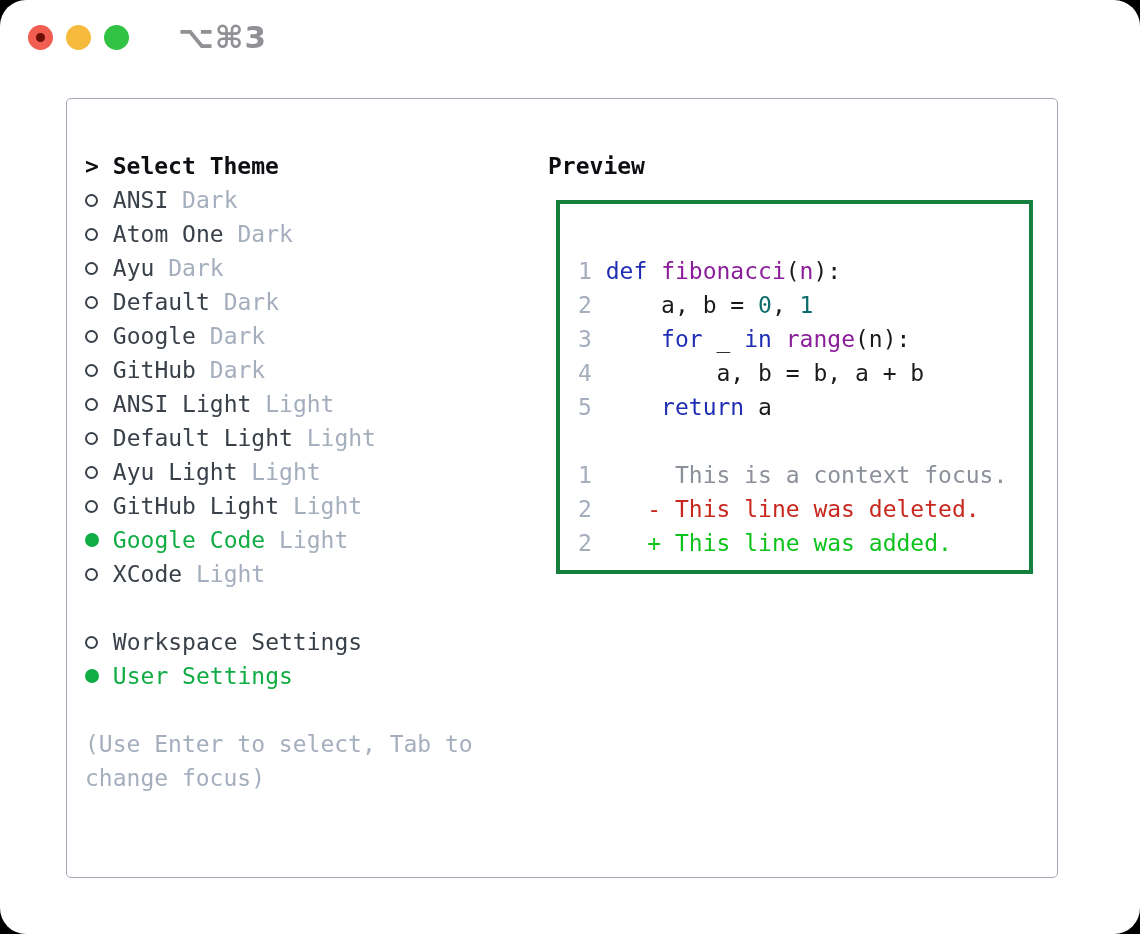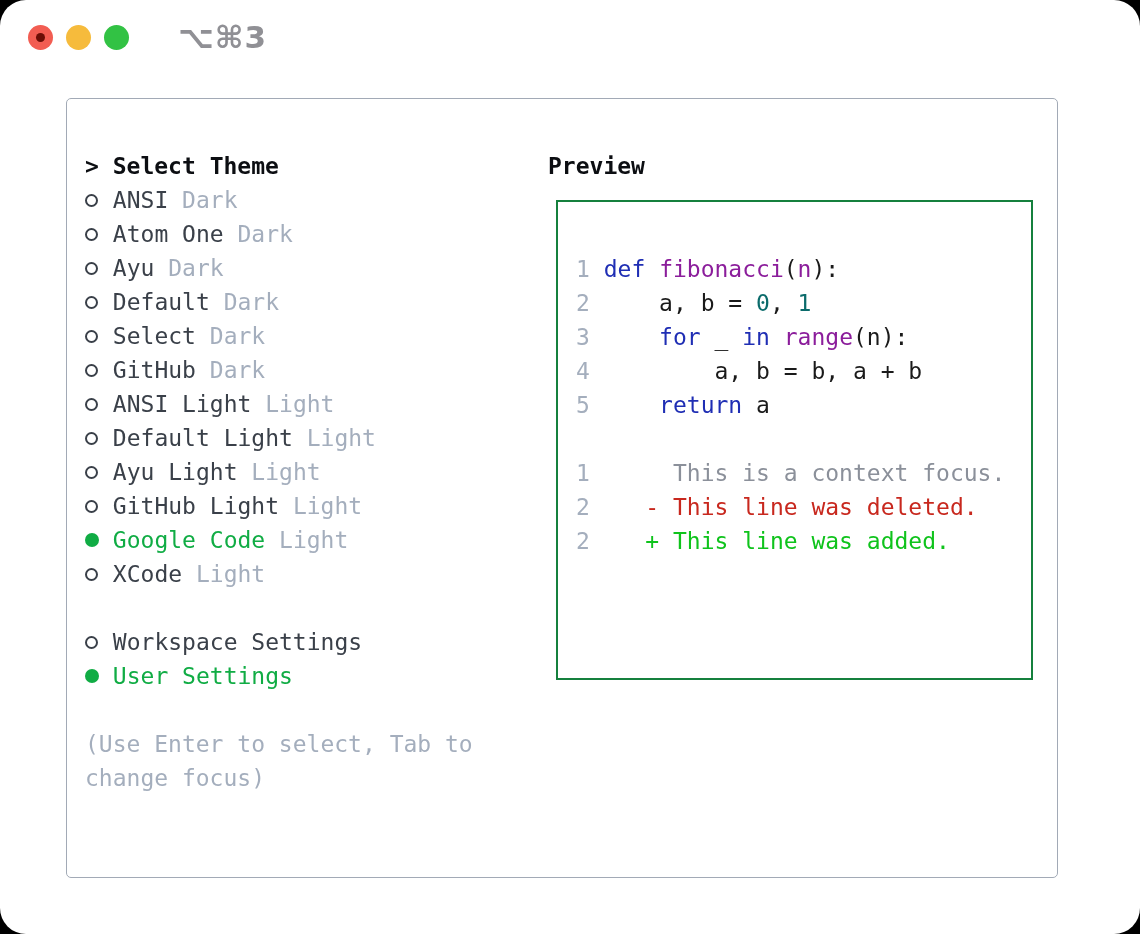--- a/index.html
+++ b/index.html
@@ -59,8 +59,8 @@
   .preview-title{position:absolute;left:481px;top:50px;font-weight:bold;color:#0c0e12;}
   .preview-box{
     position:absolute;left:489px;top:101px;
-    width:477px;height:480px;
-    border:2px solid #15803d;box-sizing:border-box;
+    width:477px;height:374px;
+    border:4px solid #15803d;box-sizing:border-box;
     background:#fff;
   }
   .code{position:absolute;left:18px;top:50px;}

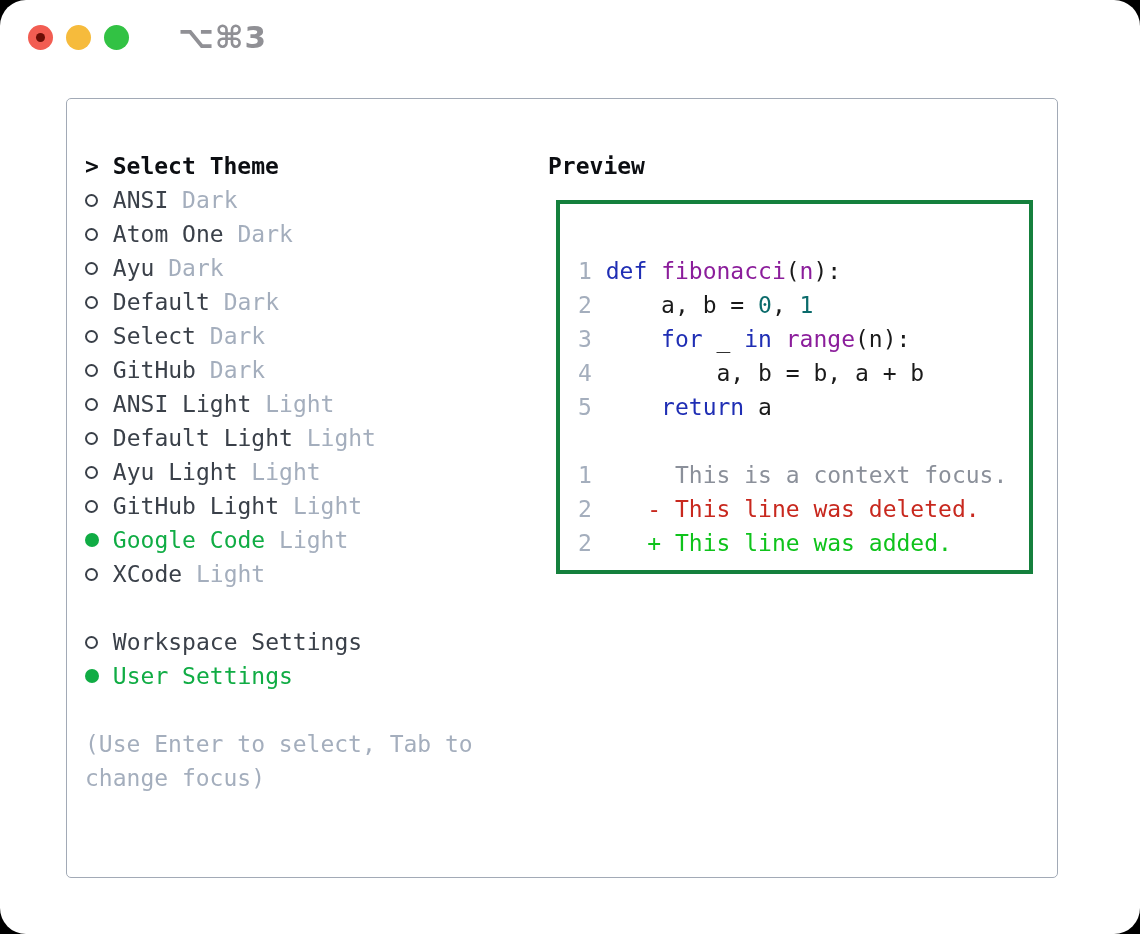--- a/index.html
+++ b/index.html
@@ -94,7 +94,7 @@
           <div class="lrow"><span class="cell ring"></span><span> </span><span class="t-name">Atom One</span><span> </span><span class="t-variant">Dark</span></div>
           <div class="lrow"><span class="cell ring"></span><span> </span><span class="t-name">Ayu</span><span> </span><span class="t-variant">Dark</span></div>
           <div class="lrow"><span class="cell ring"></span><span> </span><span class="t-name">Default</span><span> </span><span class="t-variant">Dark</span></div>
-          <div class="lrow"><span class="cell ring"></span><span> </span><span class="t-name">Select</span><span> </span><span class="t-variant">Dark</span></div>
+          <div class="lrow"><span class="cell ring"></span><span> </span><span class="t-name">Google</span><span> </span><span class="t-variant">Dark</span></div>
           <div class="lrow"><span class="cell ring"></span><span> </span><span class="t-name">GitHub</span><span> </span><span class="t-variant">Dark</span></div>
           <div class="lrow"><span class="cell ring"></span><span> </span><span class="t-name">ANSI Light</span><span> </span><span class="t-variant">Light</span></div>
           <div class="lrow"><span class="cell ring"></span><span> </span><span class="t-name">Default Light</span><span> </span><span class="t-variant">Light</span></div>

